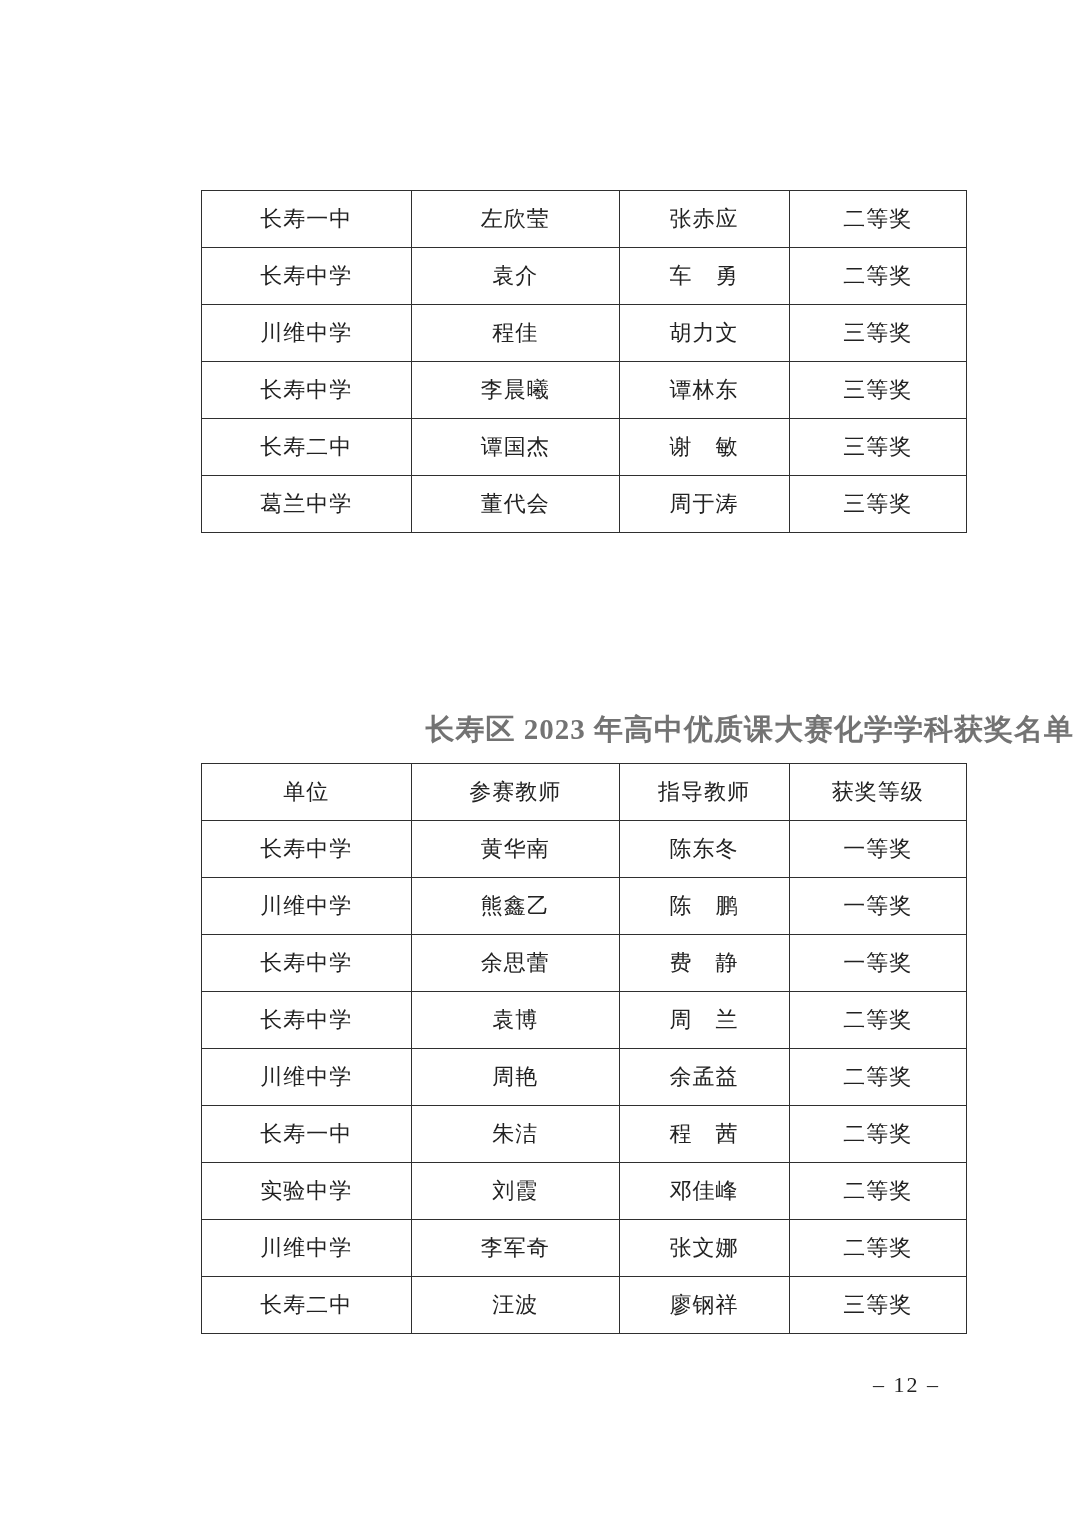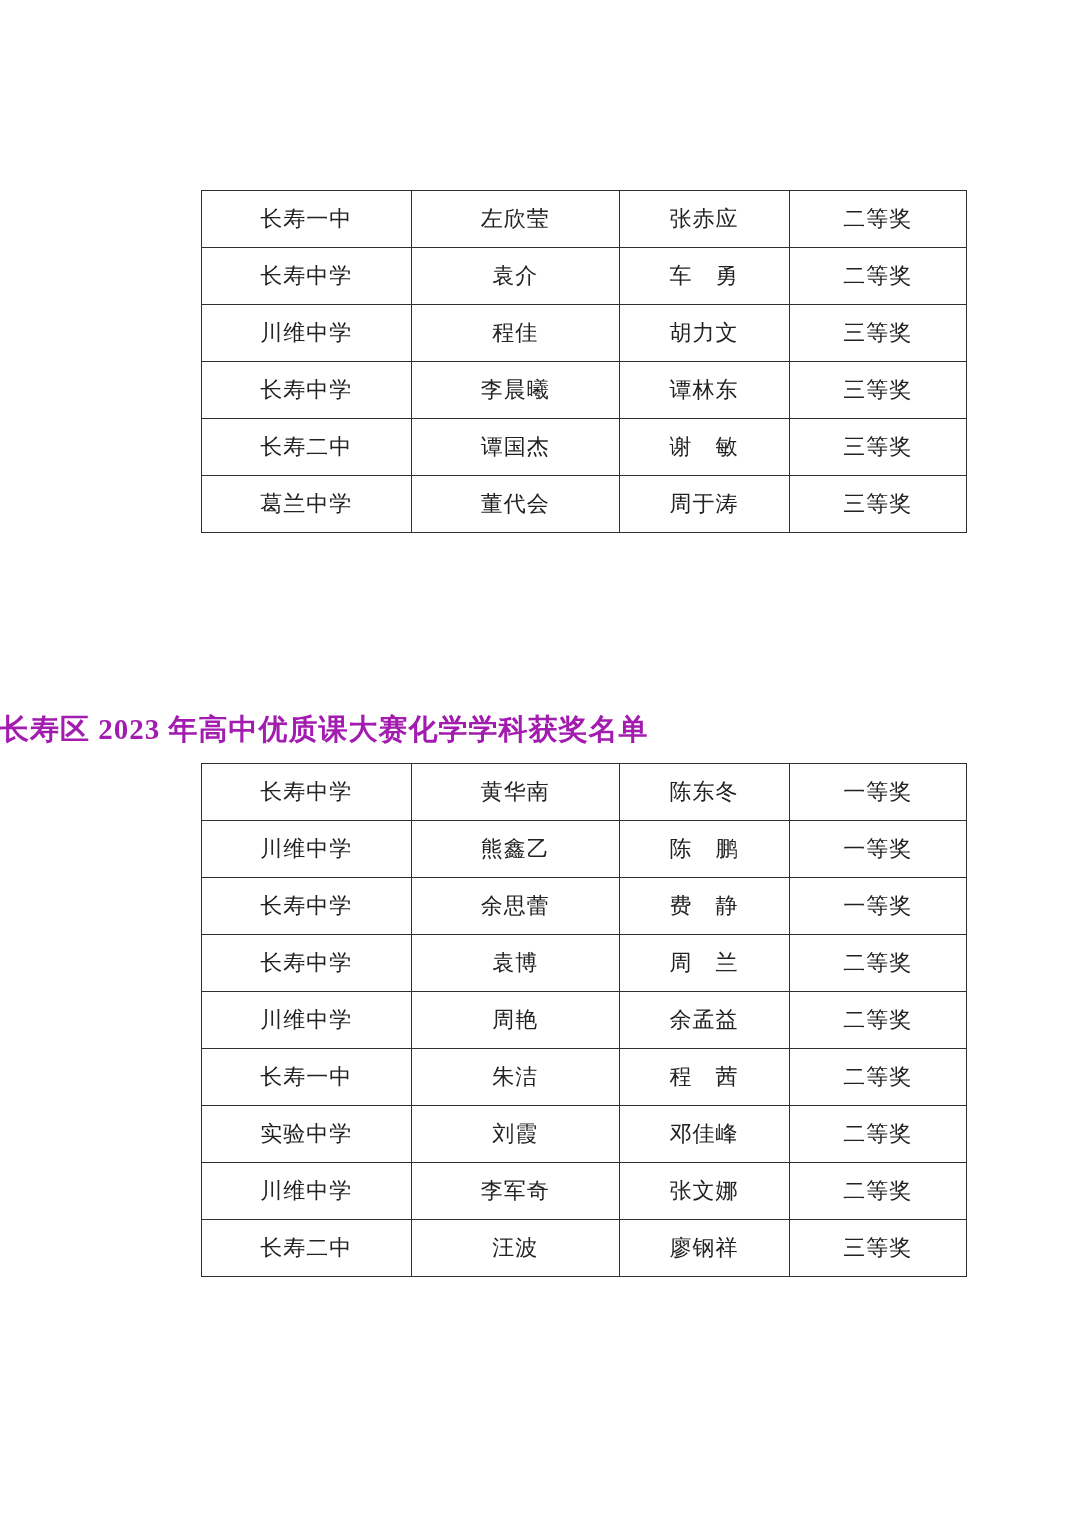--- a/index.html
+++ b/index.html
@@ -47,11 +47,11 @@
     left: 0;
     width: 100%;
     margin: 0;
-    text-align: left;
+    text-align: right;
     font-size: 29px;
     font-weight: bold;
     letter-spacing: 1px;
-    color: #a21caf;
+    color: #737373;
   }
   .page-number {
     position: absolute;

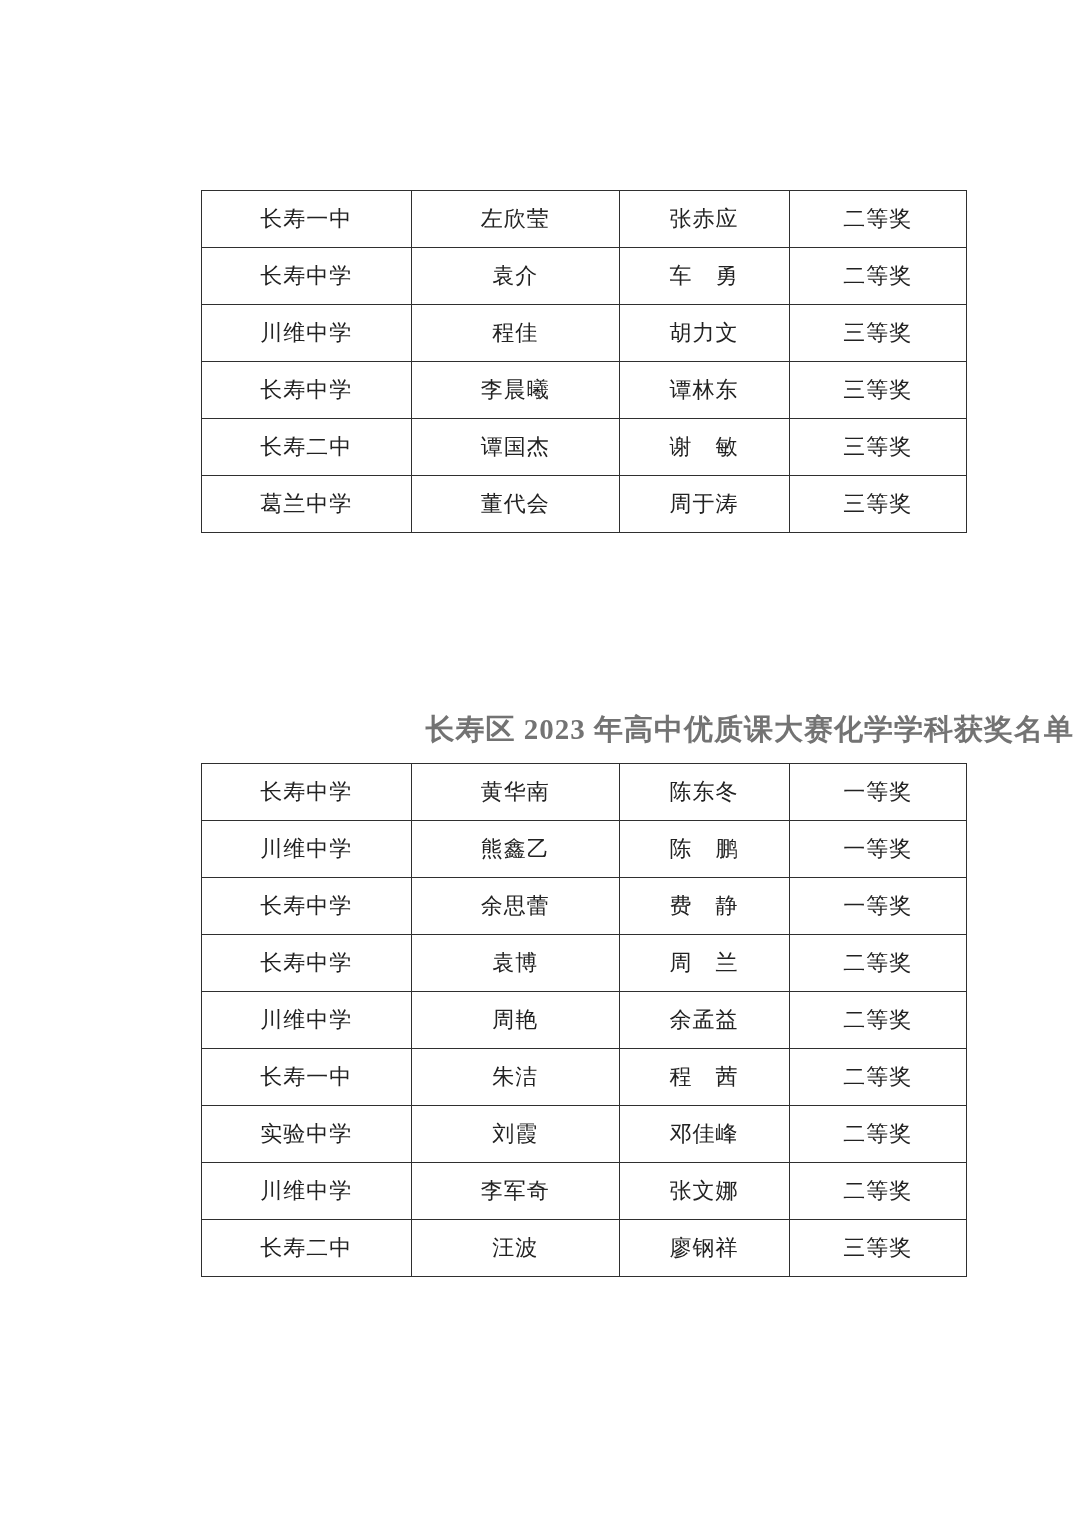--- a/index.html
+++ b/index.html
@@ -127,6 +127,12 @@
     </colgroup>
     <tbody>
       <tr>
+        <th>单位</th>
+        <th>参赛教师</th>
+        <th>指导教师</th>
+        <th>获奖等级</th>
+      </tr>
+      <tr>
         <td>长寿中学</td>
         <td>黄华南</td>
         <td>陈东冬</td>

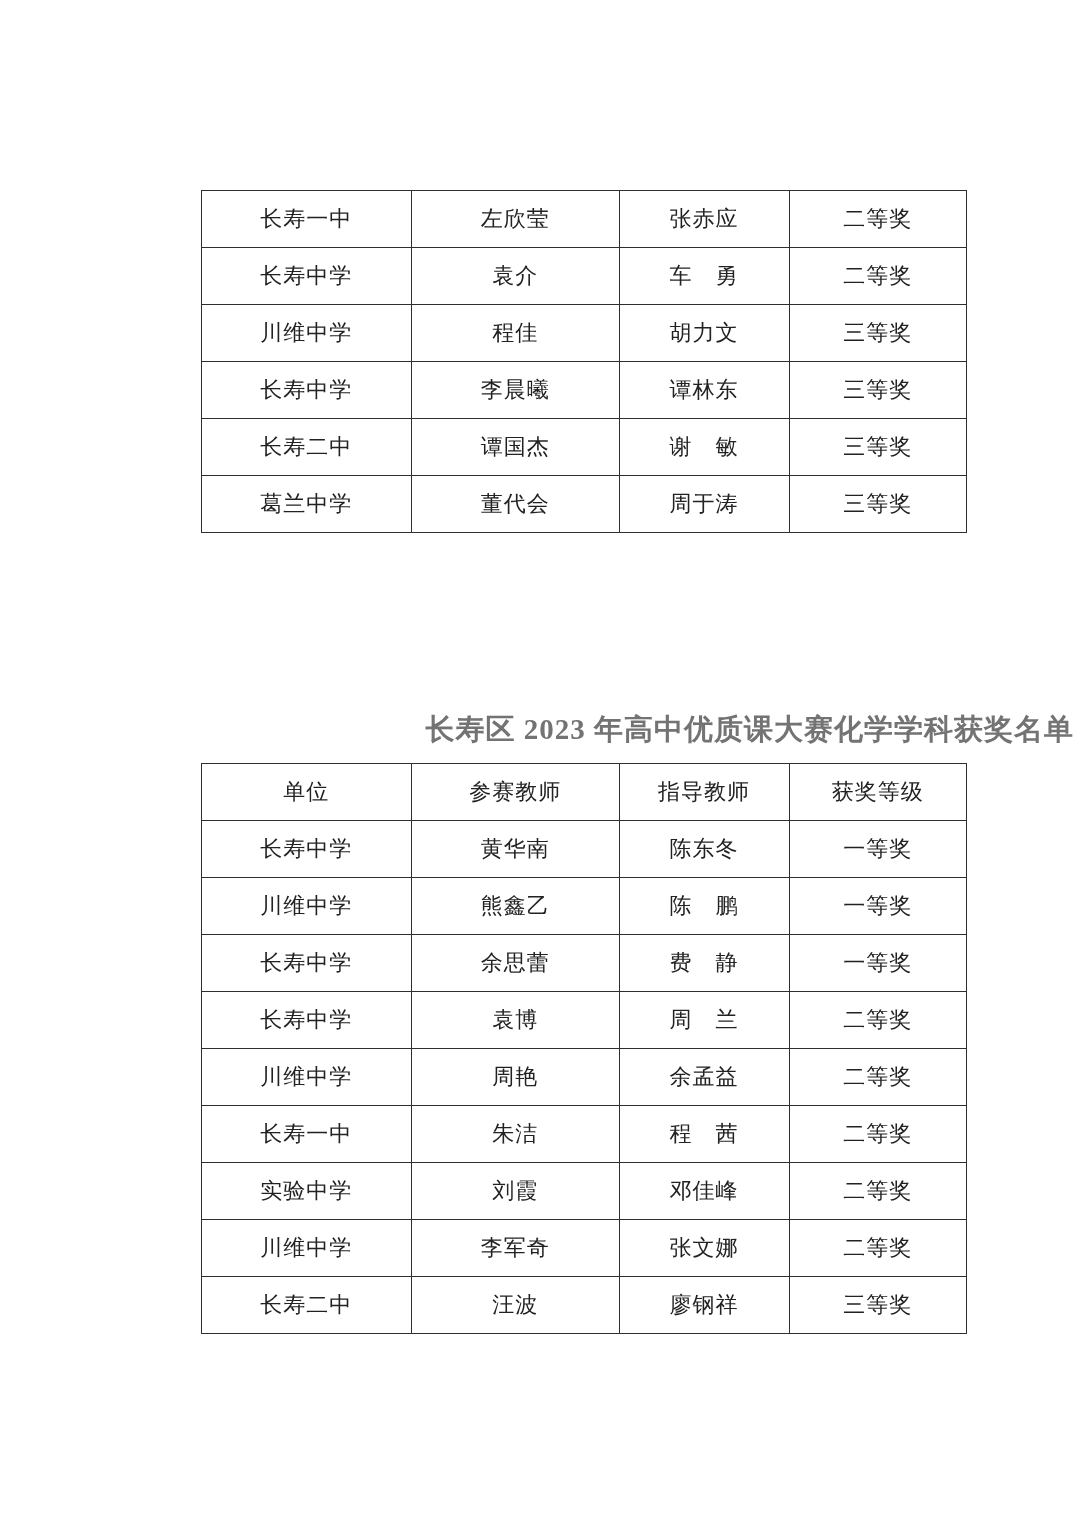--- a/index.html
+++ b/index.html
@@ -189,6 +189,7 @@
     </tbody>
   </table>
 
+  <div class="page-number">– 12 –</div>
 
 </div>
 

